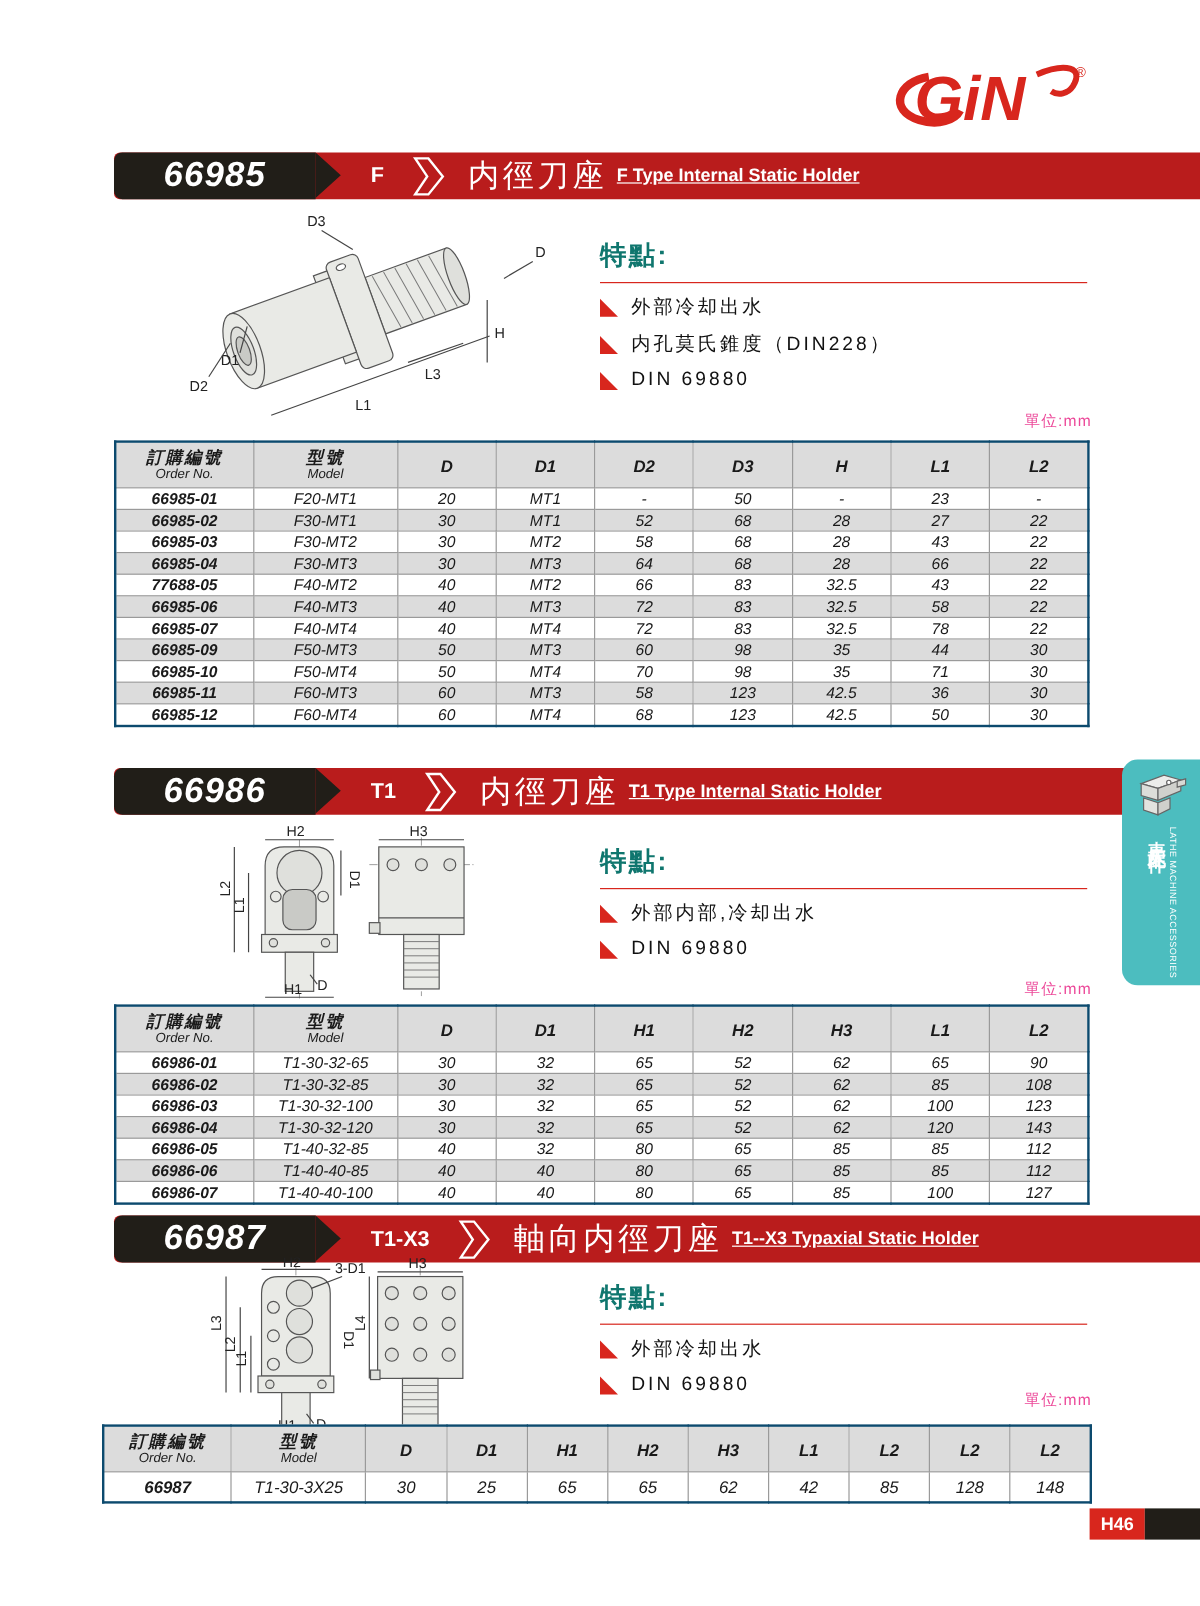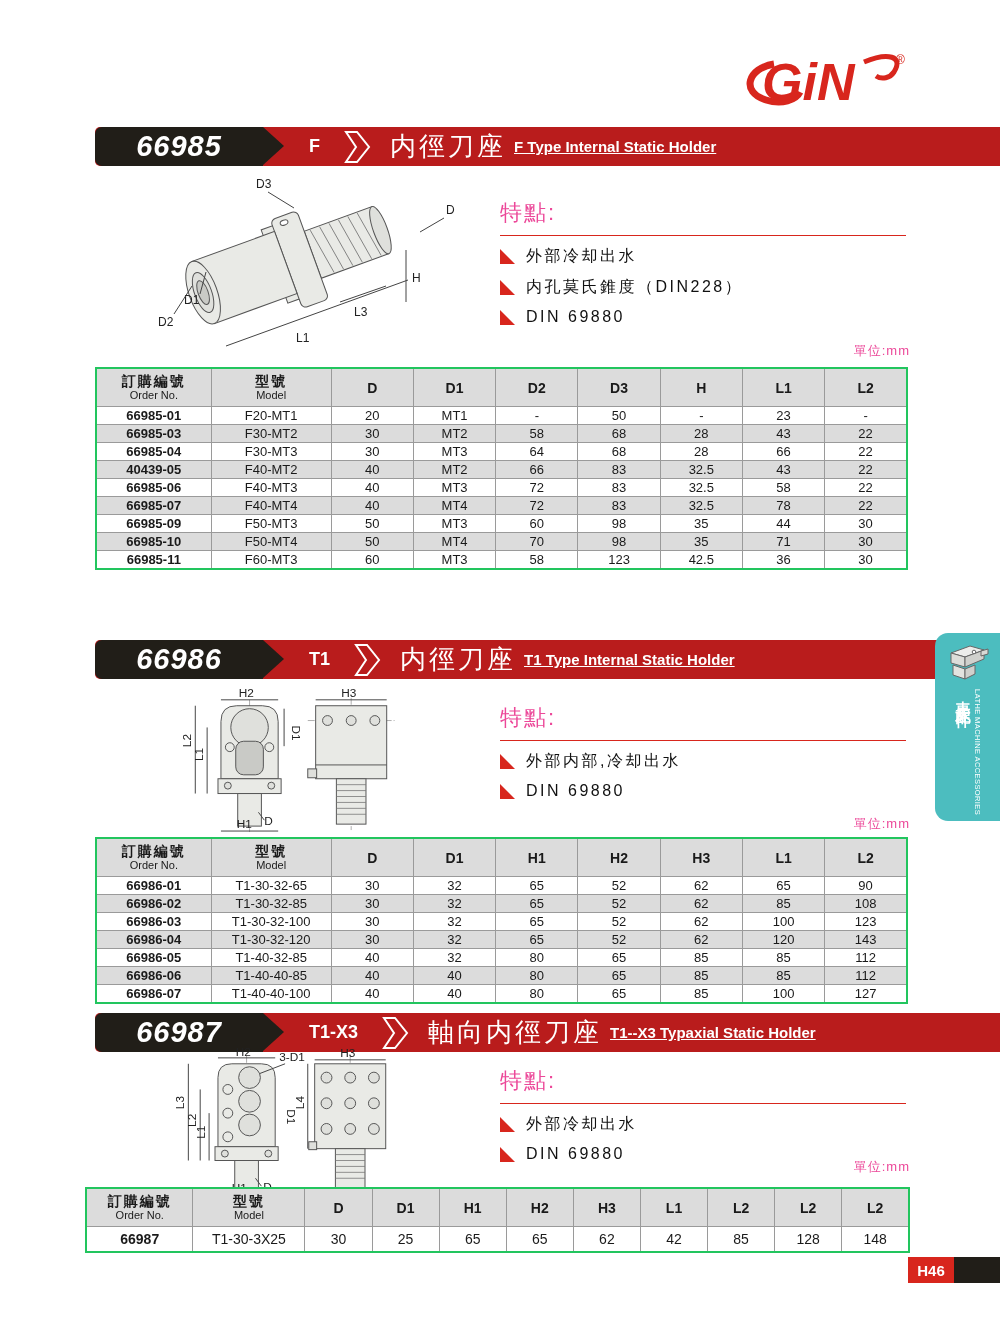--- a/index.html
+++ b/index.html
@@ -25,7 +25,7 @@
 
   
   .features { position:absolute; left:500px; width:406px; }
-  .f-title { color:#ec4899; font-size:22px; font-weight:normal; letter-spacing:2px;
+  .f-title { color:#0f766e; font-size:22px; font-weight:bold; letter-spacing:2px;
              border-bottom:1px solid #d8261d; padding-bottom:7px; }
   .feat { display:flex; align-items:center; gap:11px; font-size:16px; margin:10px 0;
           letter-spacing:2.5px; color:#111; }

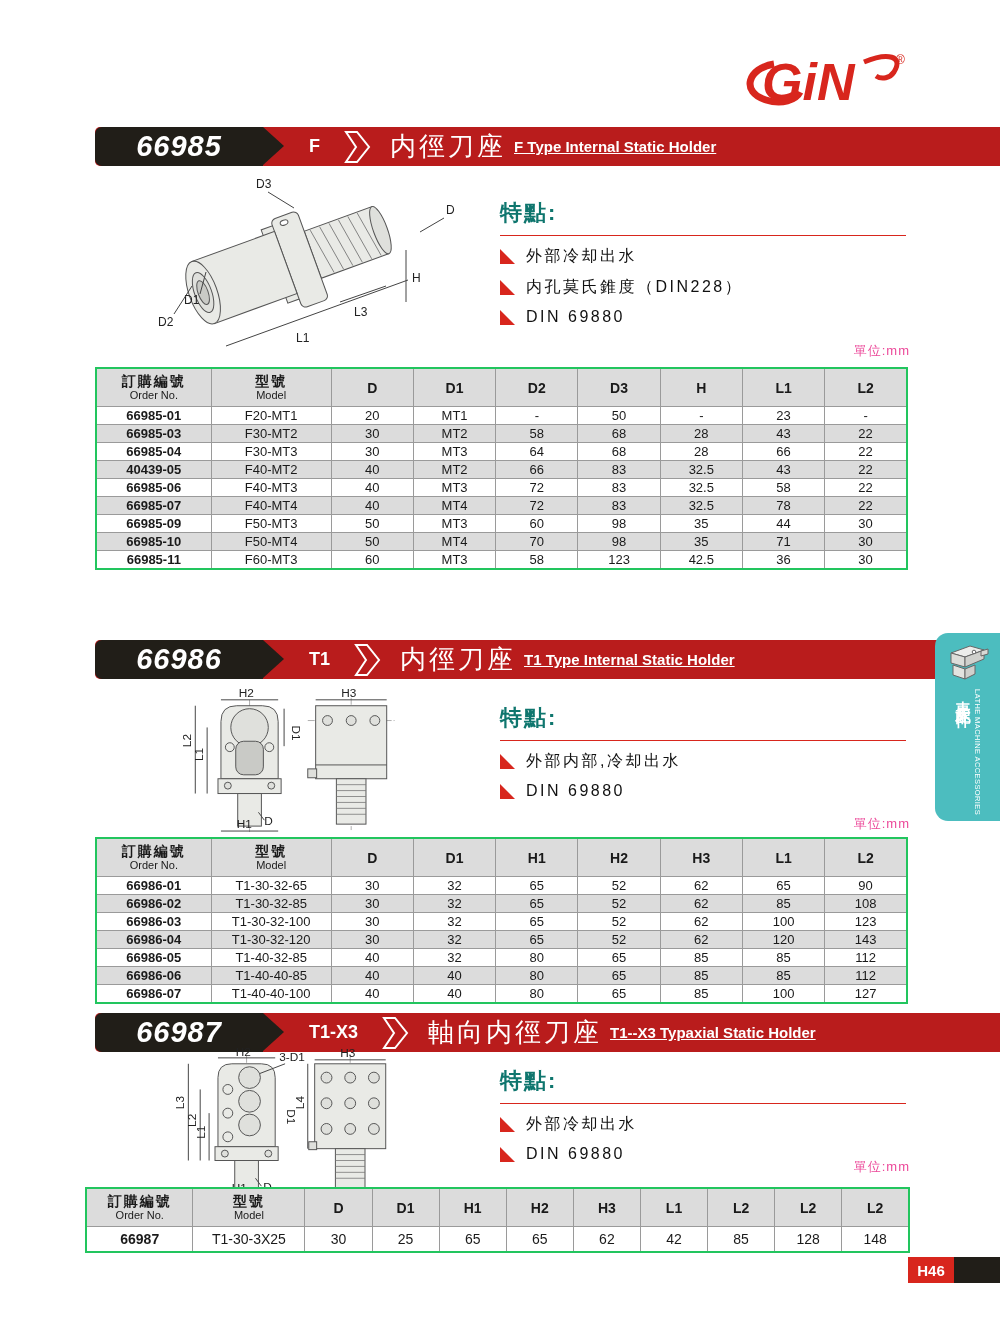--- a/index.html
+++ b/index.html
@@ -36,7 +36,7 @@
 
   
   table.spec { position:absolute; border-collapse:collapse; table-layout:fixed; background:#fff;
-               border:2px solid #22c55e; }
+               border:2px solid #0c4a6e;font-style:italic; }
   .spec th, .spec td { border:1px solid #9a9a9a; text-align:center; padding:0; overflow:hidden; }
   .spec thead th { background:#dcdcdc; height:37px; font-size:14px; font-weight:bold; }
   .spec thead th .zh { font-size:14px; font-weight:bold; letter-spacing:2px; line-height:16px; }

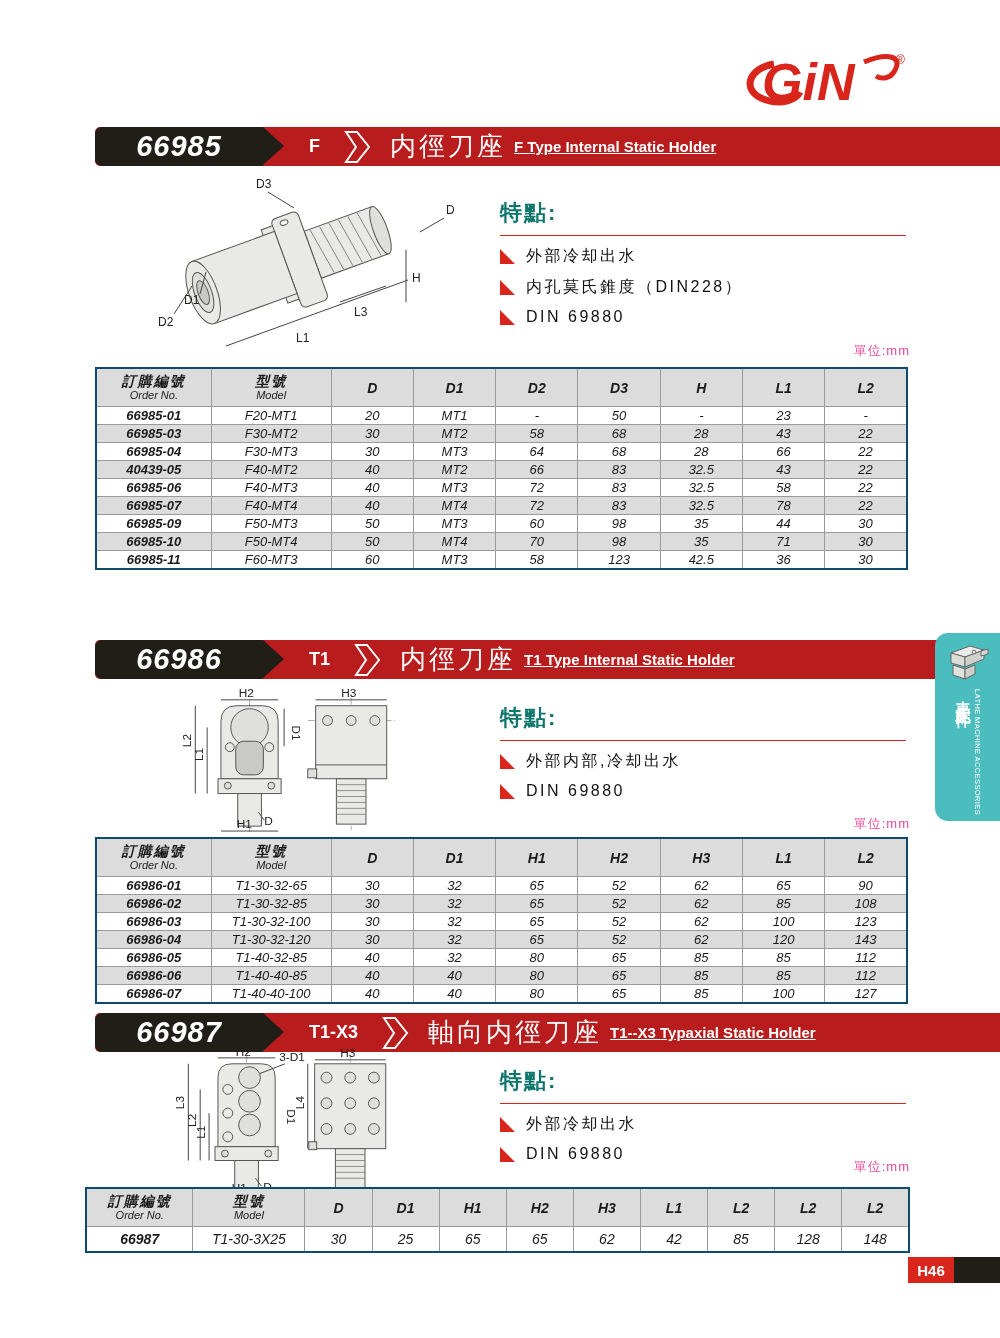--- a/index.html
+++ b/index.html
@@ -192,6 +192,17 @@
           <td>-</td>
           <td>23</td>
           <td>-</td>
+        </tr>
+        <tr>
+          <td class="ord">66985-02</td>
+          <td>F30-MT1</td>
+          <td>30</td>
+          <td>MT1</td>
+          <td>52</td>
+          <td>68</td>
+          <td>28</td>
+          <td>27</td>
+          <td>22</td>
         </tr>
         <tr>
           <td class="ord">66985-03</td>

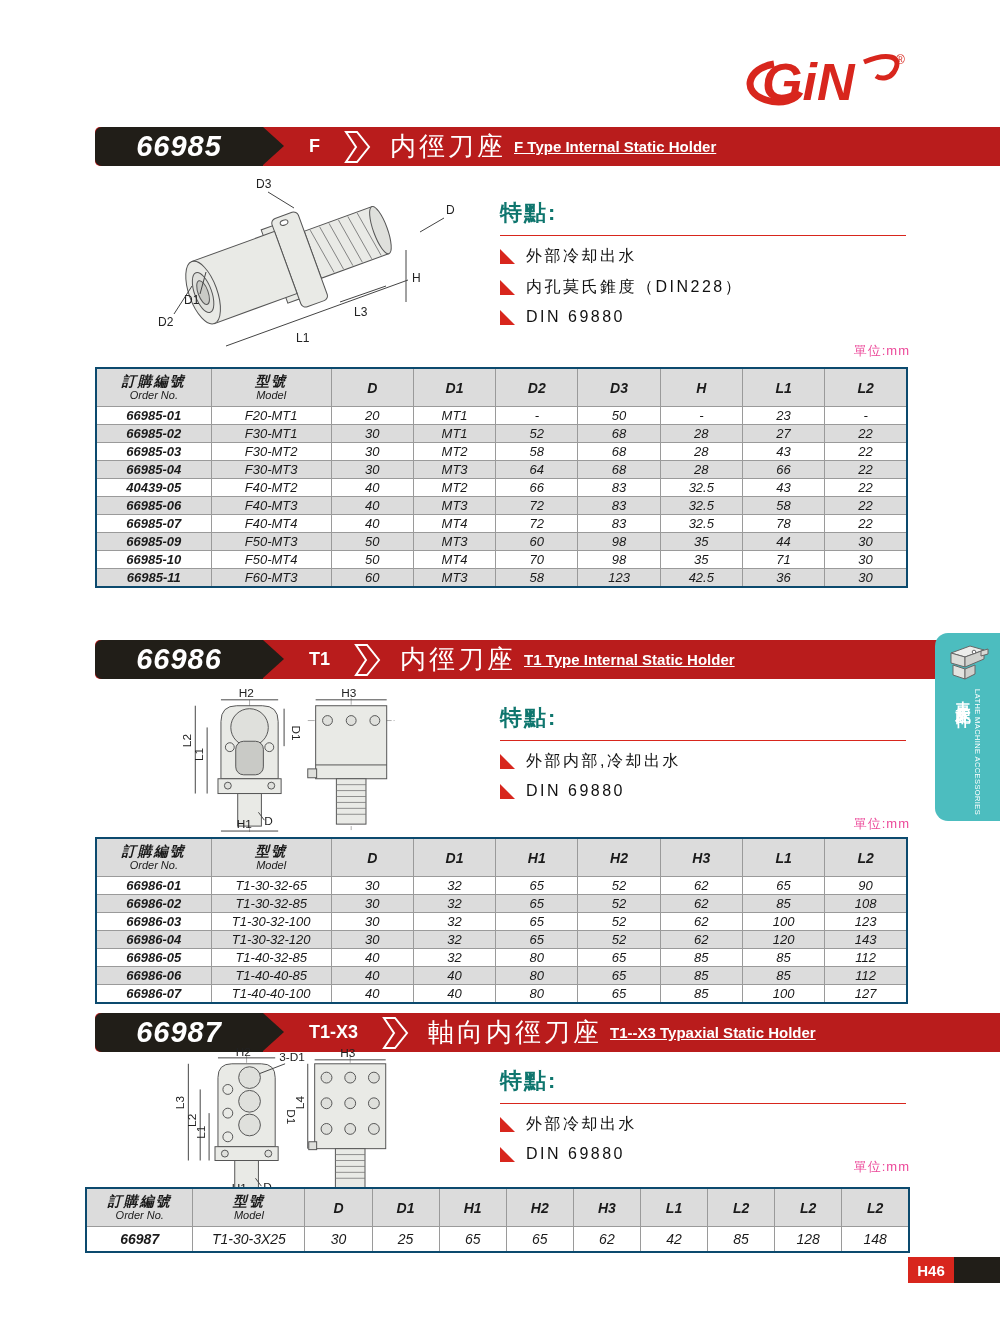--- a/index.html
+++ b/index.html
@@ -227,7 +227,7 @@
           <td>22</td>
         </tr>
         <tr>
-          <td class="ord">40439-05</td>
+          <td class="ord">77688-05</td>
           <td>F40-MT2</td>
           <td>40</td>
           <td>MT2</td>

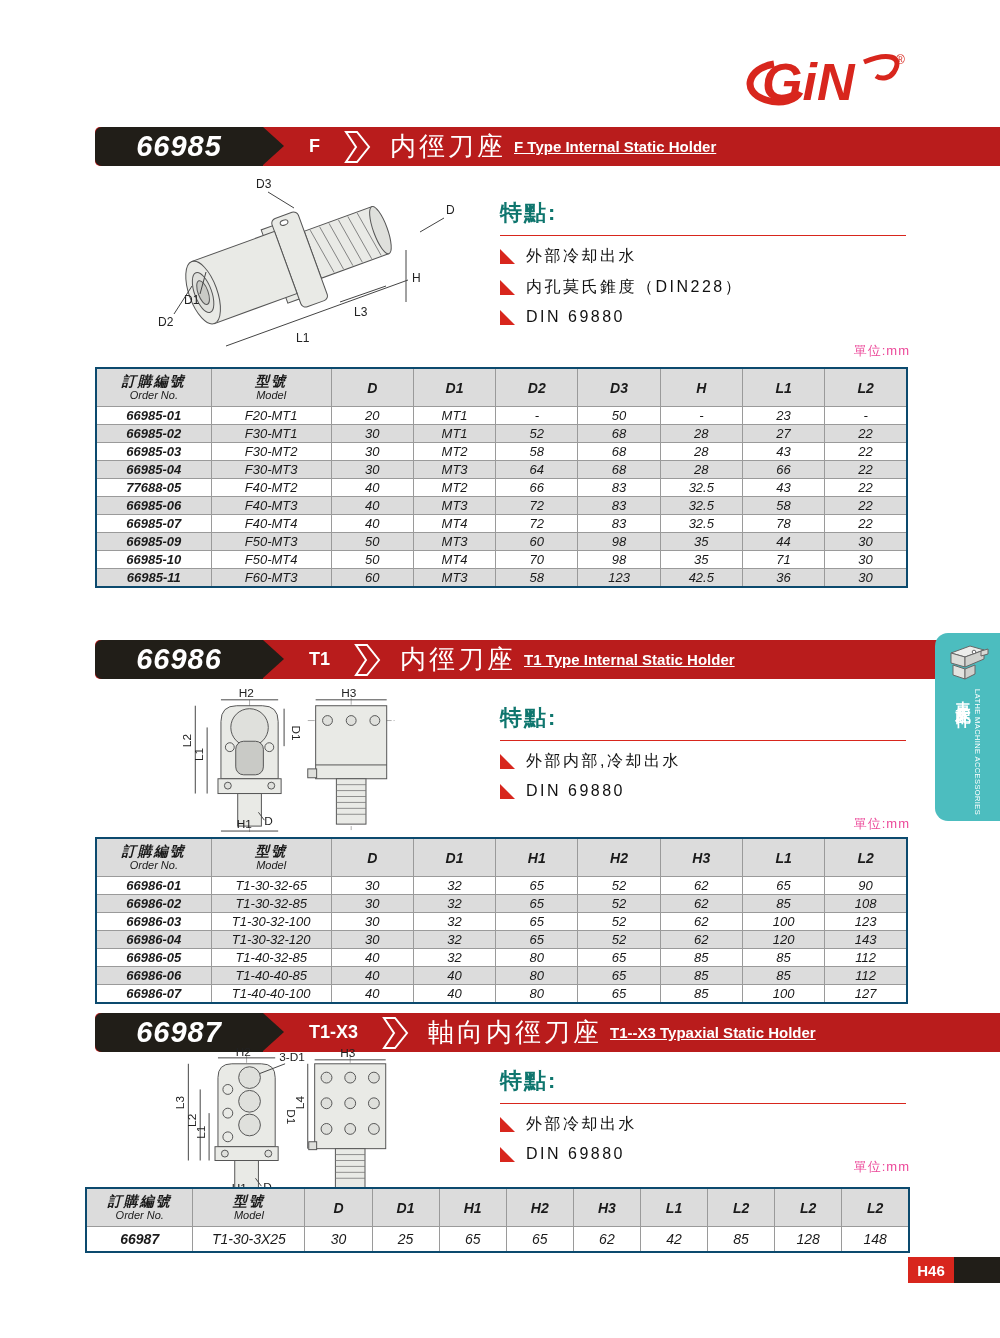--- a/index.html
+++ b/index.html
@@ -290,6 +290,17 @@
           <td>123</td>
           <td>42.5</td>
           <td>36</td>
+          <td>30</td>
+        </tr>
+        <tr>
+          <td class="ord">66985-12</td>
+          <td>F60-MT4</td>
+          <td>60</td>
+          <td>MT4</td>
+          <td>68</td>
+          <td>123</td>
+          <td>42.5</td>
+          <td>50</td>
           <td>30</td>
         </tr>
       </tbody>

